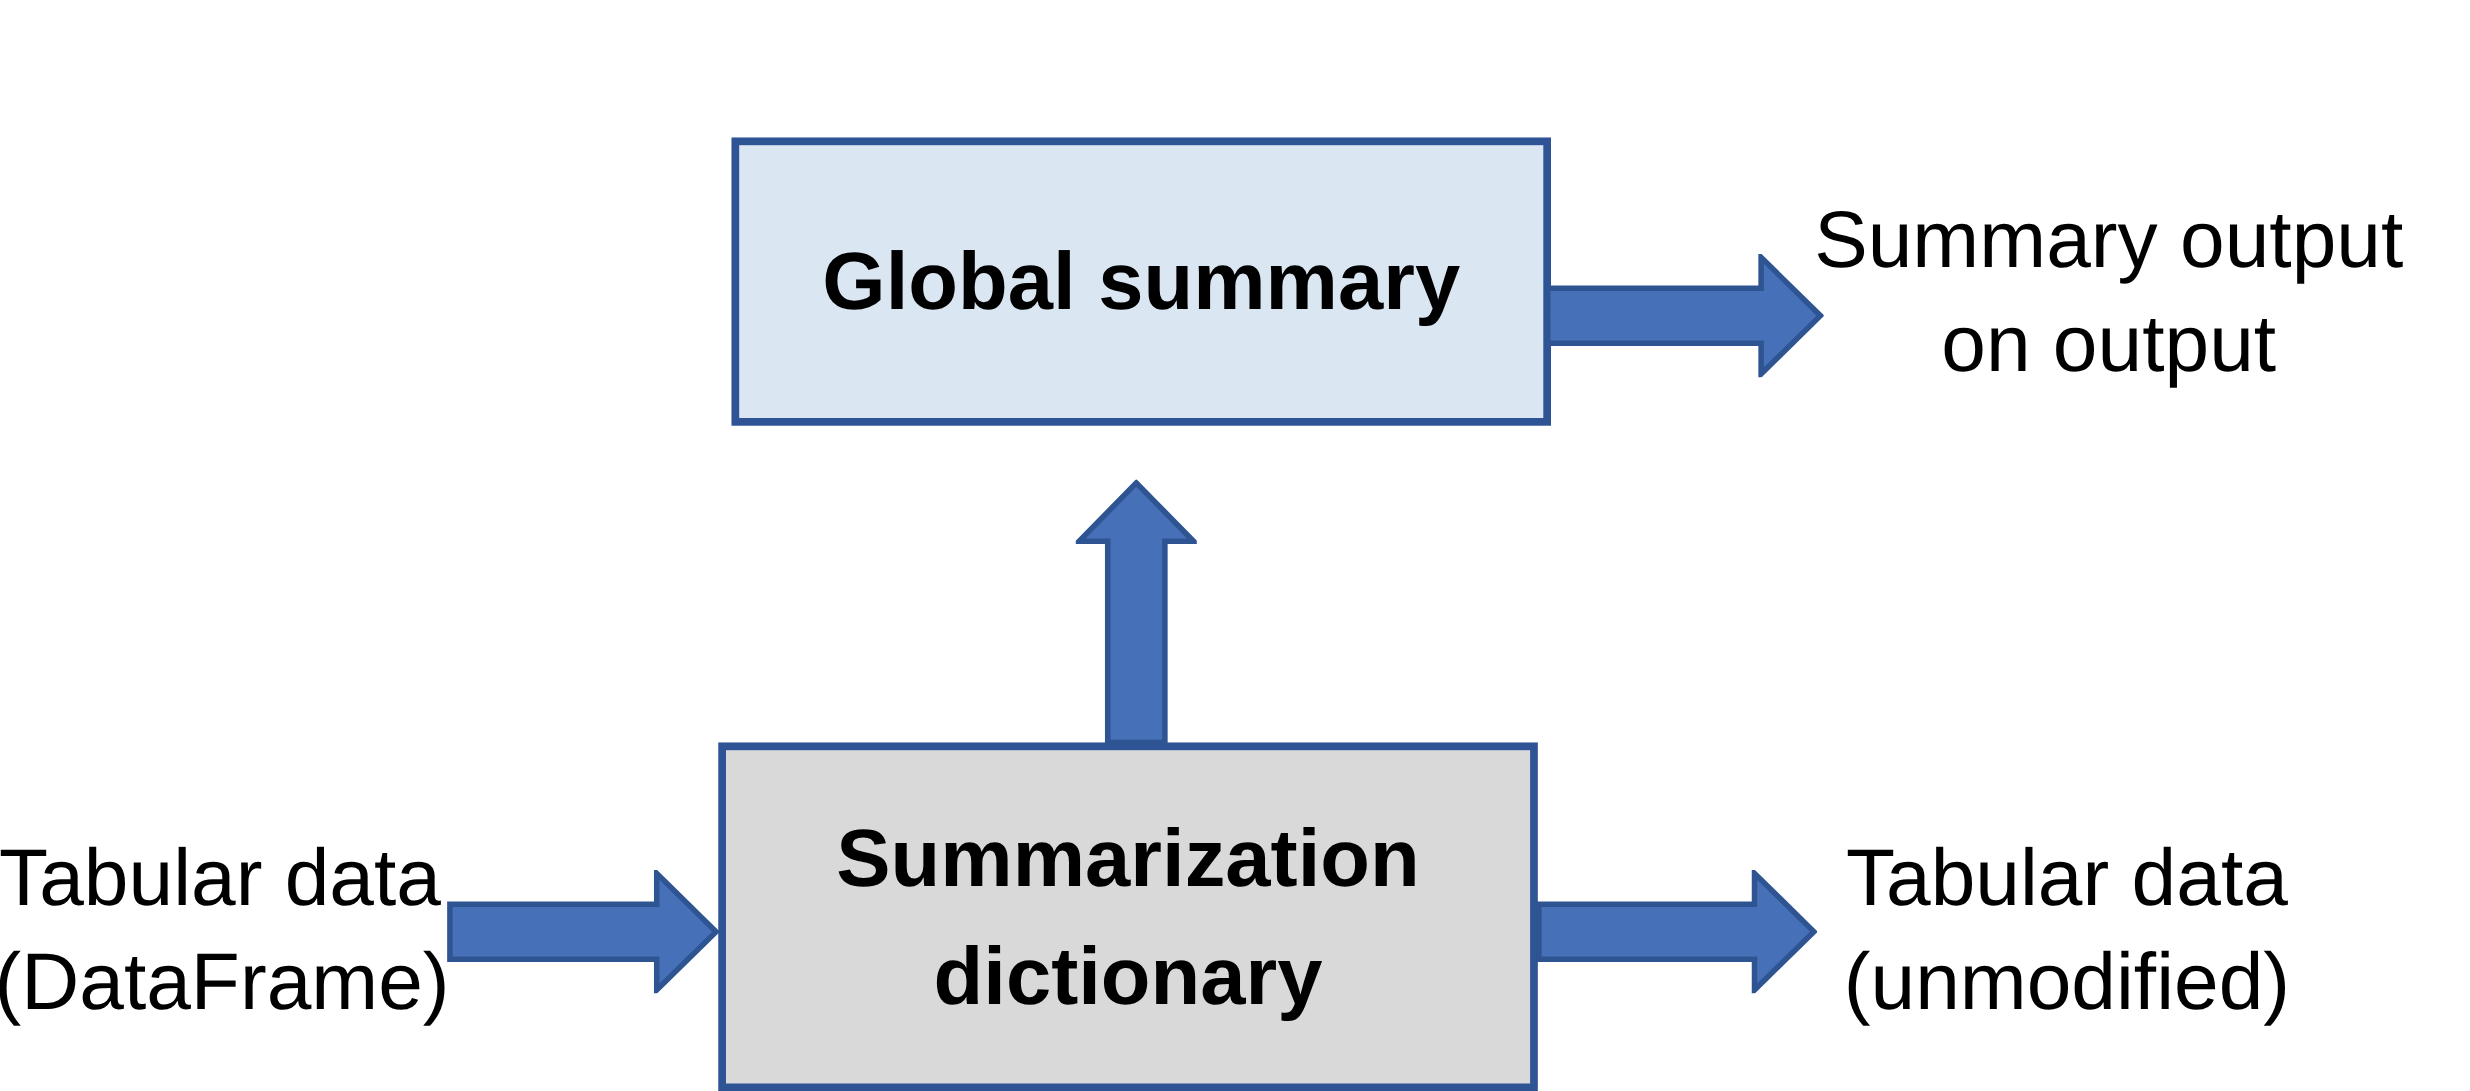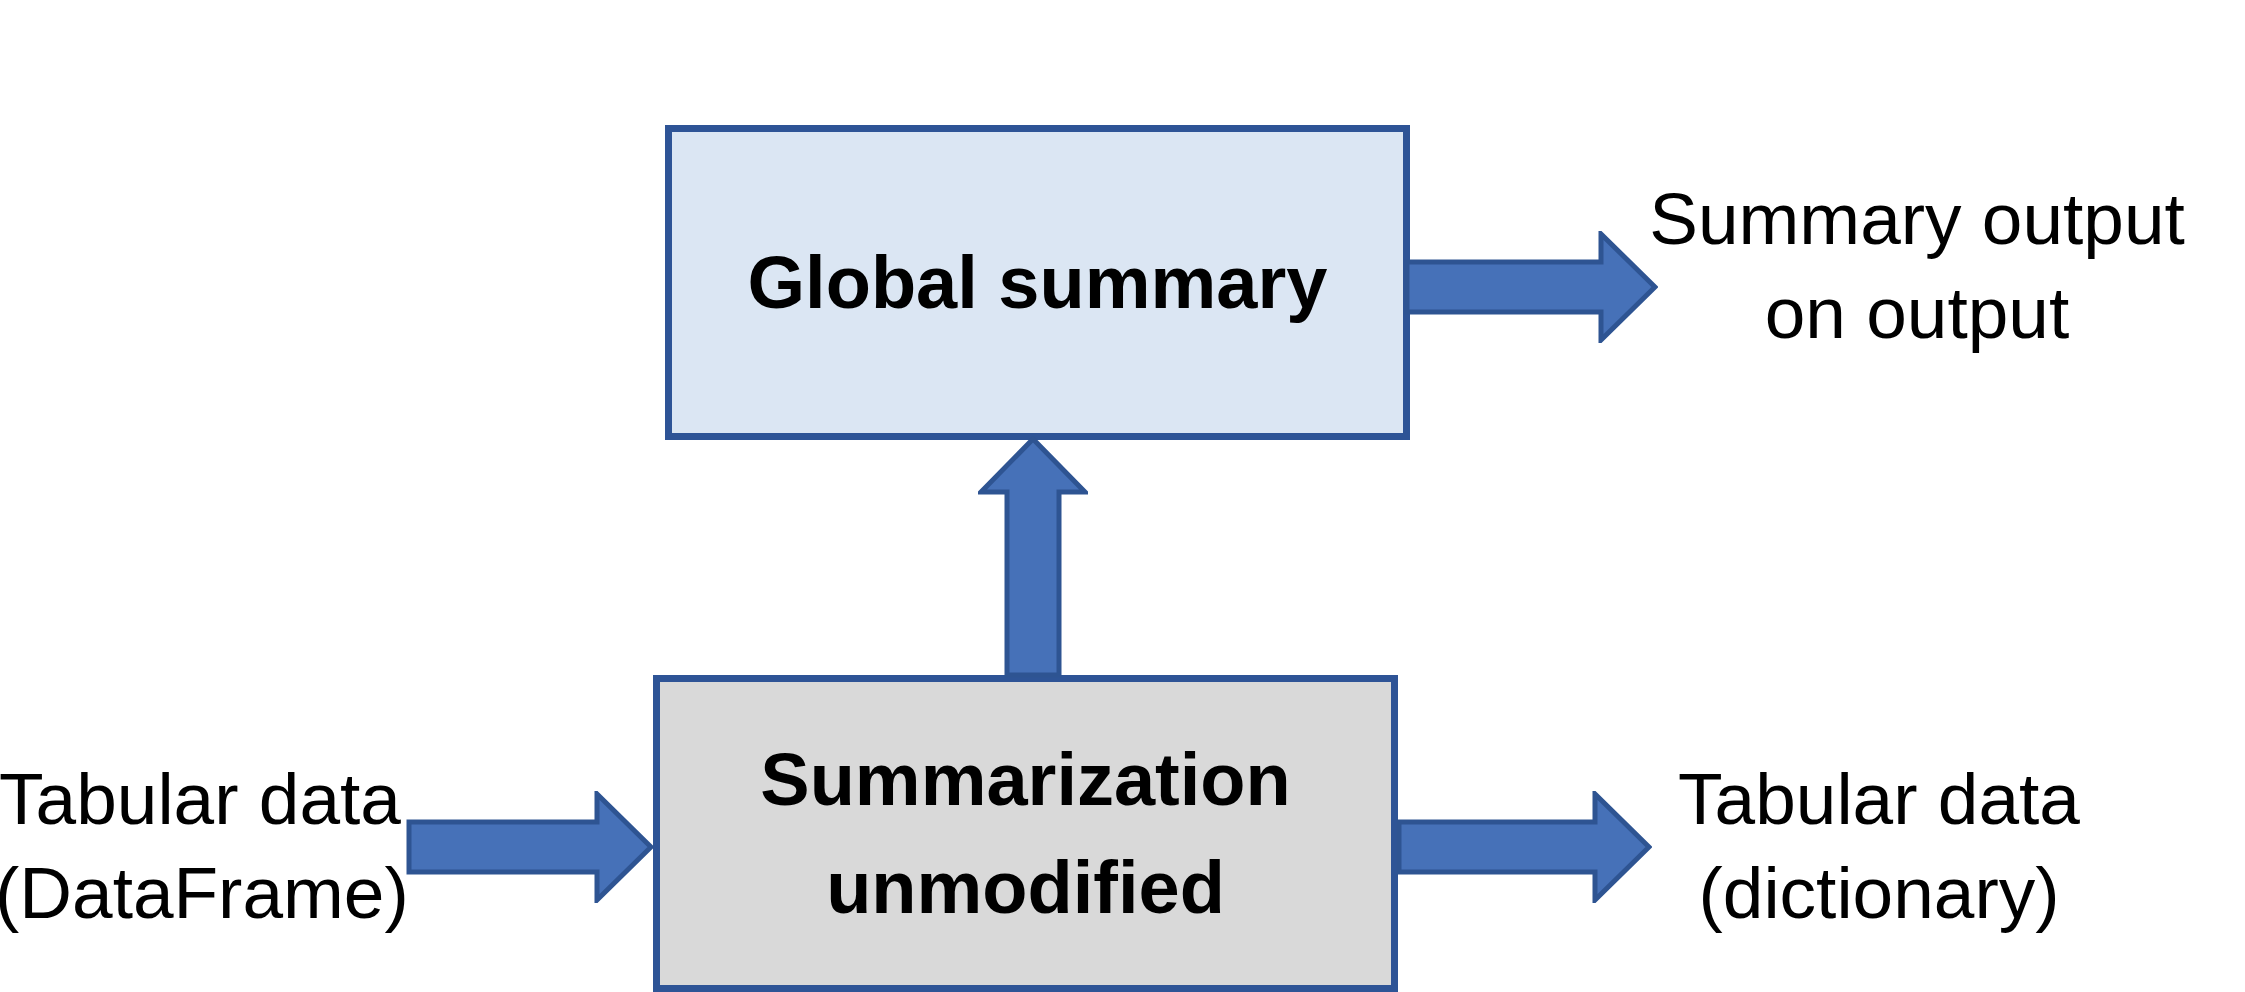--- a/index.html
+++ b/index.html
@@ -31,7 +31,7 @@
     text-align:center;
   }
   .box.top{
-    left:665px;top:125px;width:745px;height:315px;
+    left:665px;top:125px;width:745px;height:262px;
     background:var(--top-box-fill);
   }
   .box.bottom{

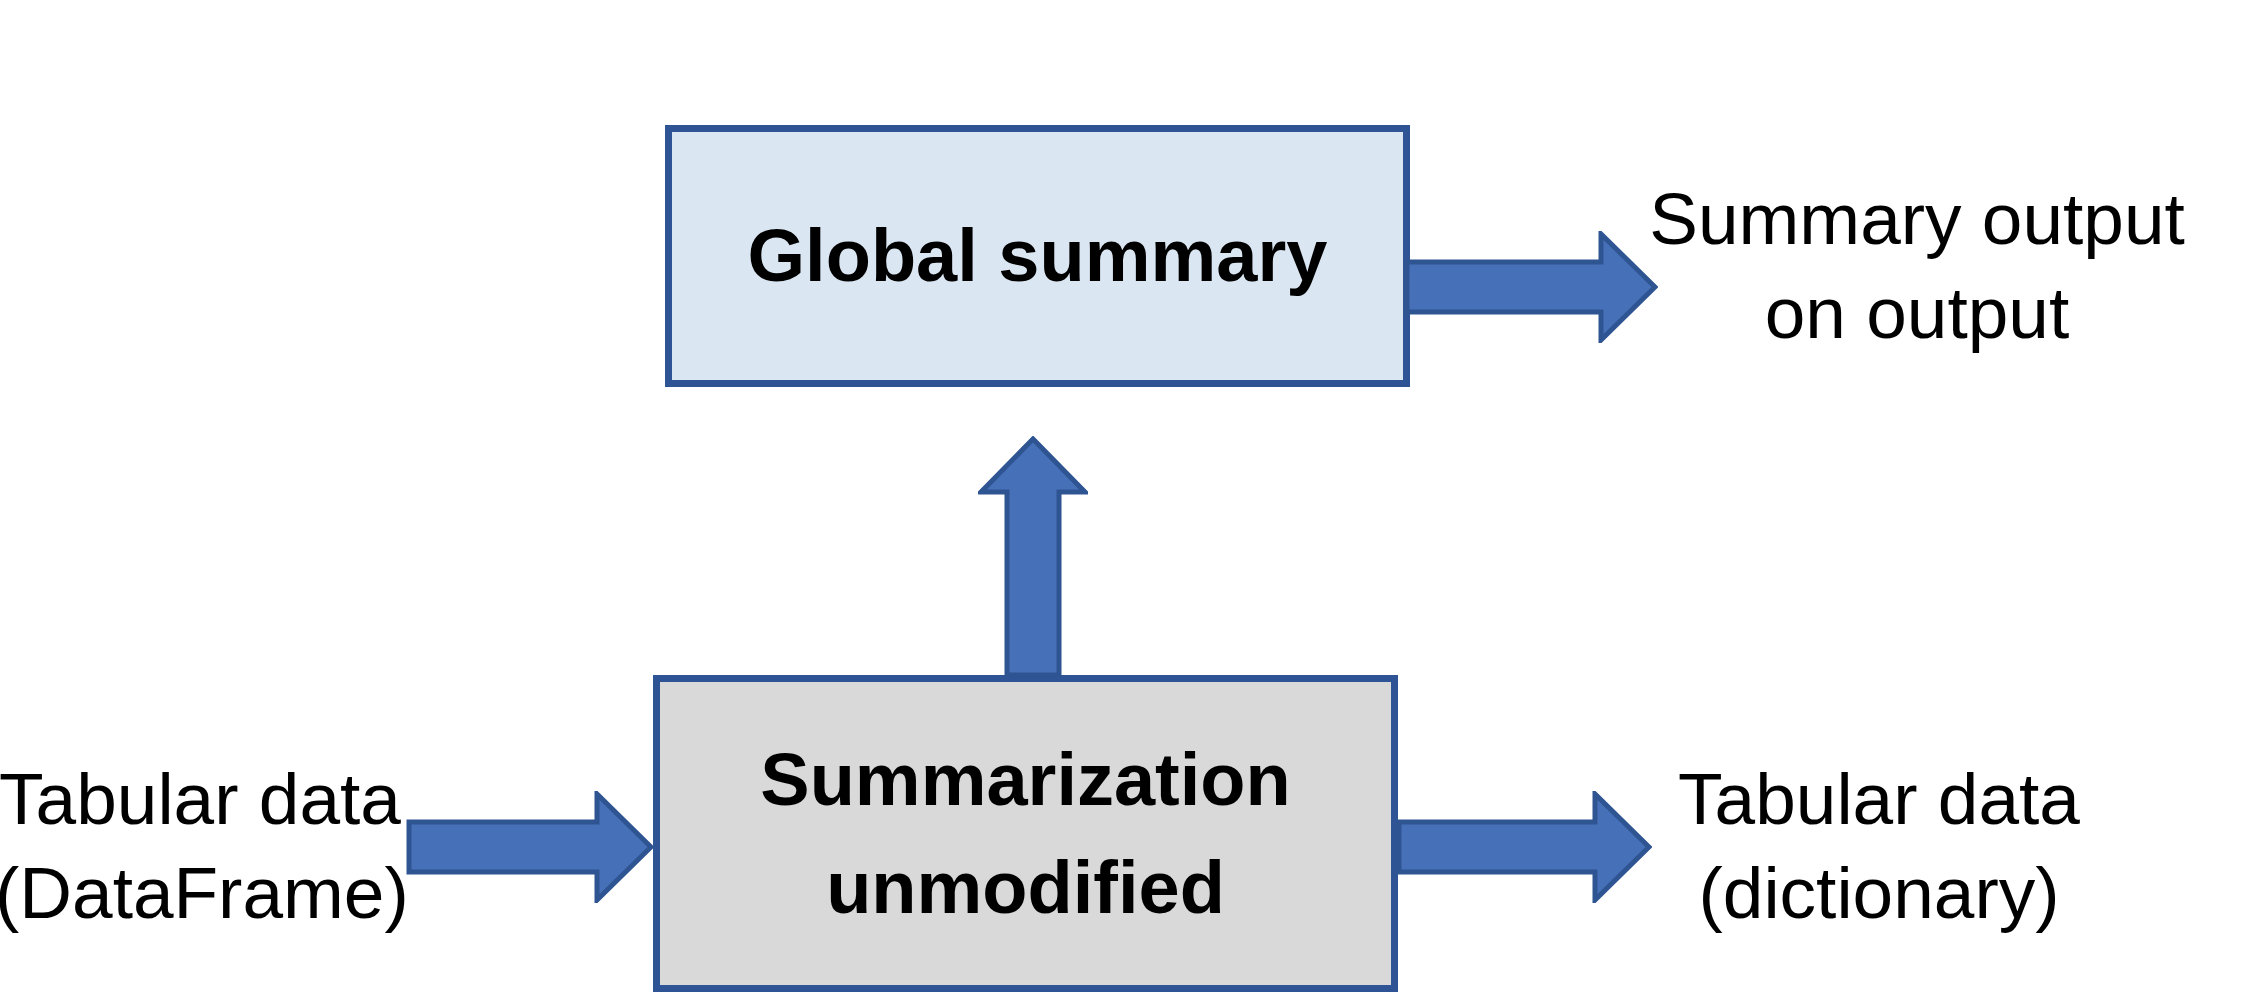--- a/index.html
+++ b/index.html
@@ -80,7 +80,7 @@
   <div class="box bottom">
     <div class="label">
       <span>Summarization</span>
-      <span>unmodified</span>
+      <span>dictionary</span>
     </div>
   </div>
 

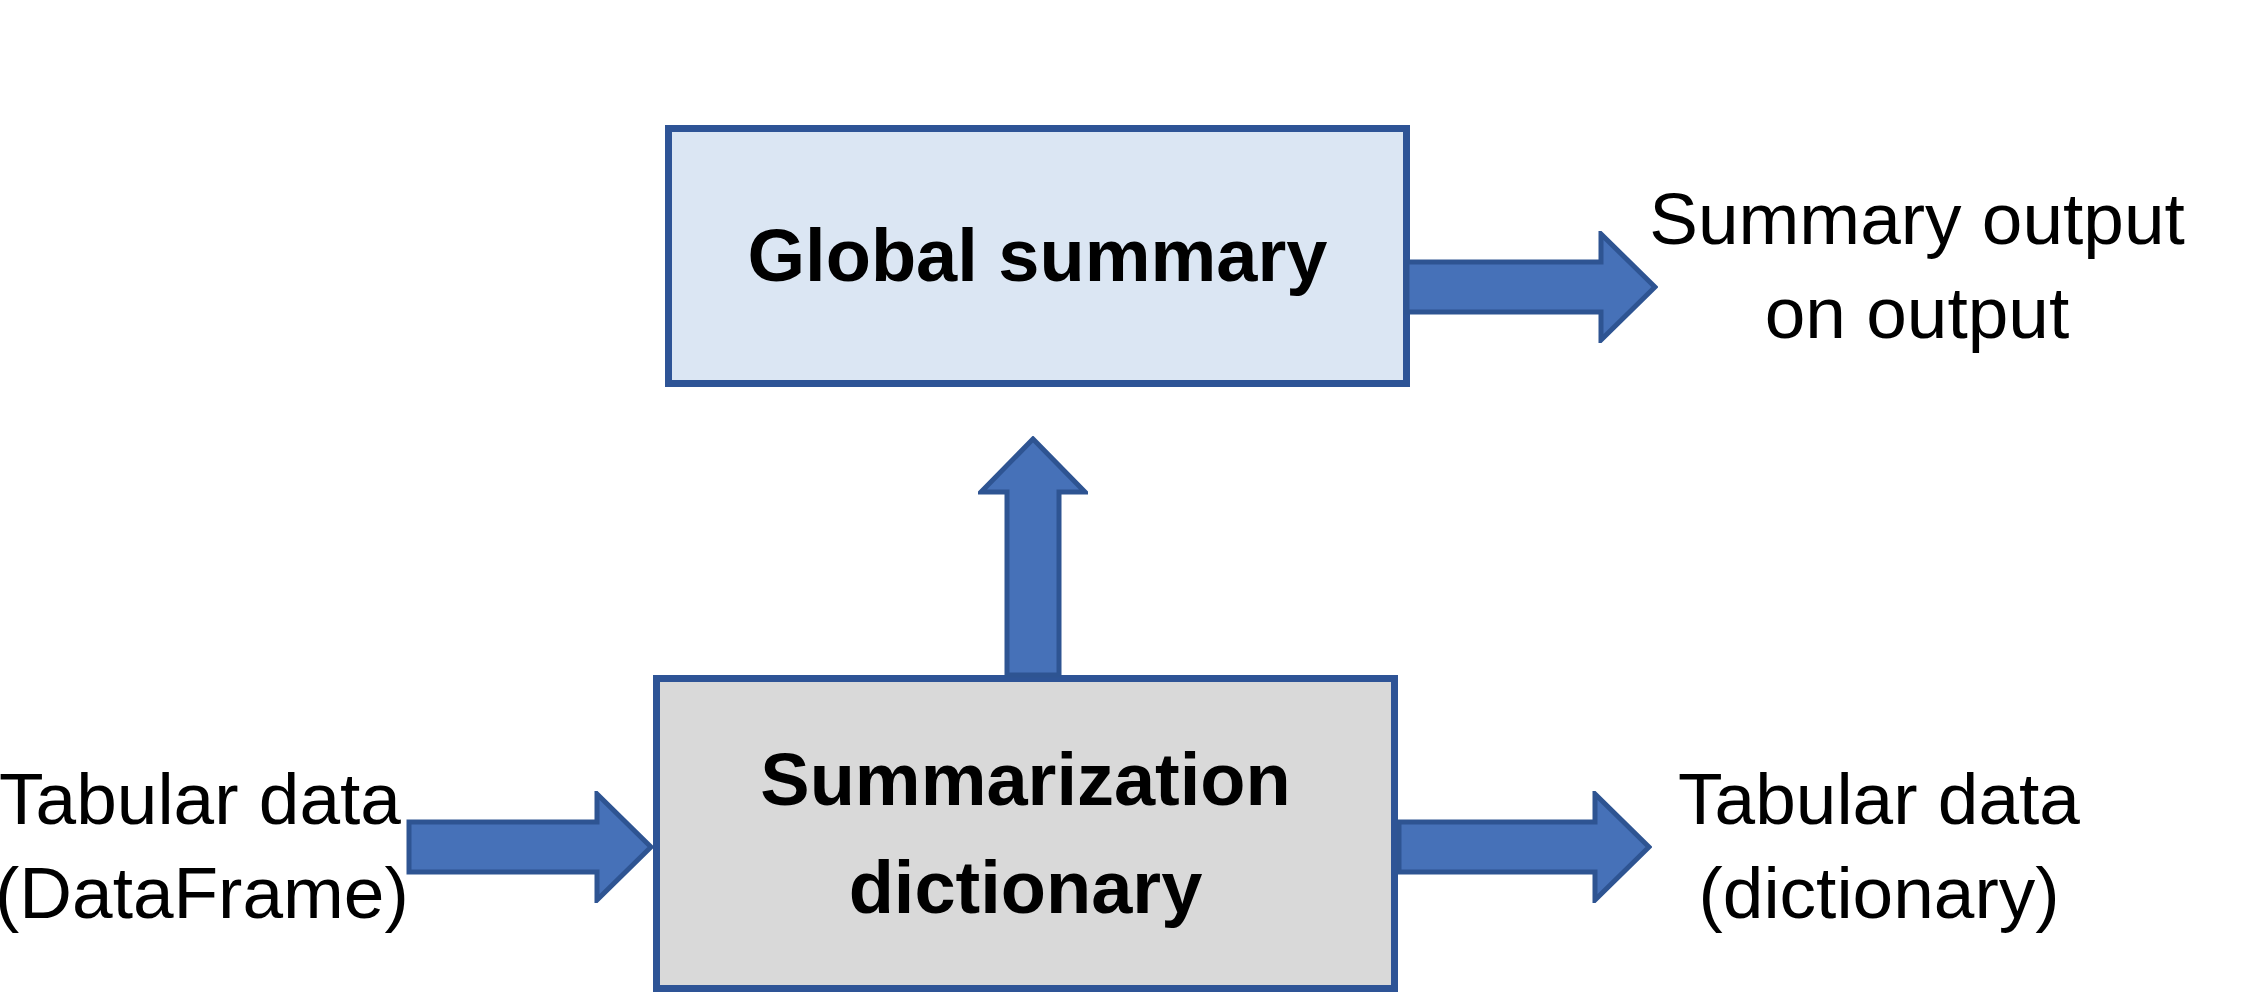--- a/index.html
+++ b/index.html
@@ -112,7 +112,7 @@
 
   <div class="outer-label label-passthrough">
     <span>Tabular data</span>
-    <span>(dictionary)</span>
+    <span>(unmodified)</span>
   </div>
 
 </div>

